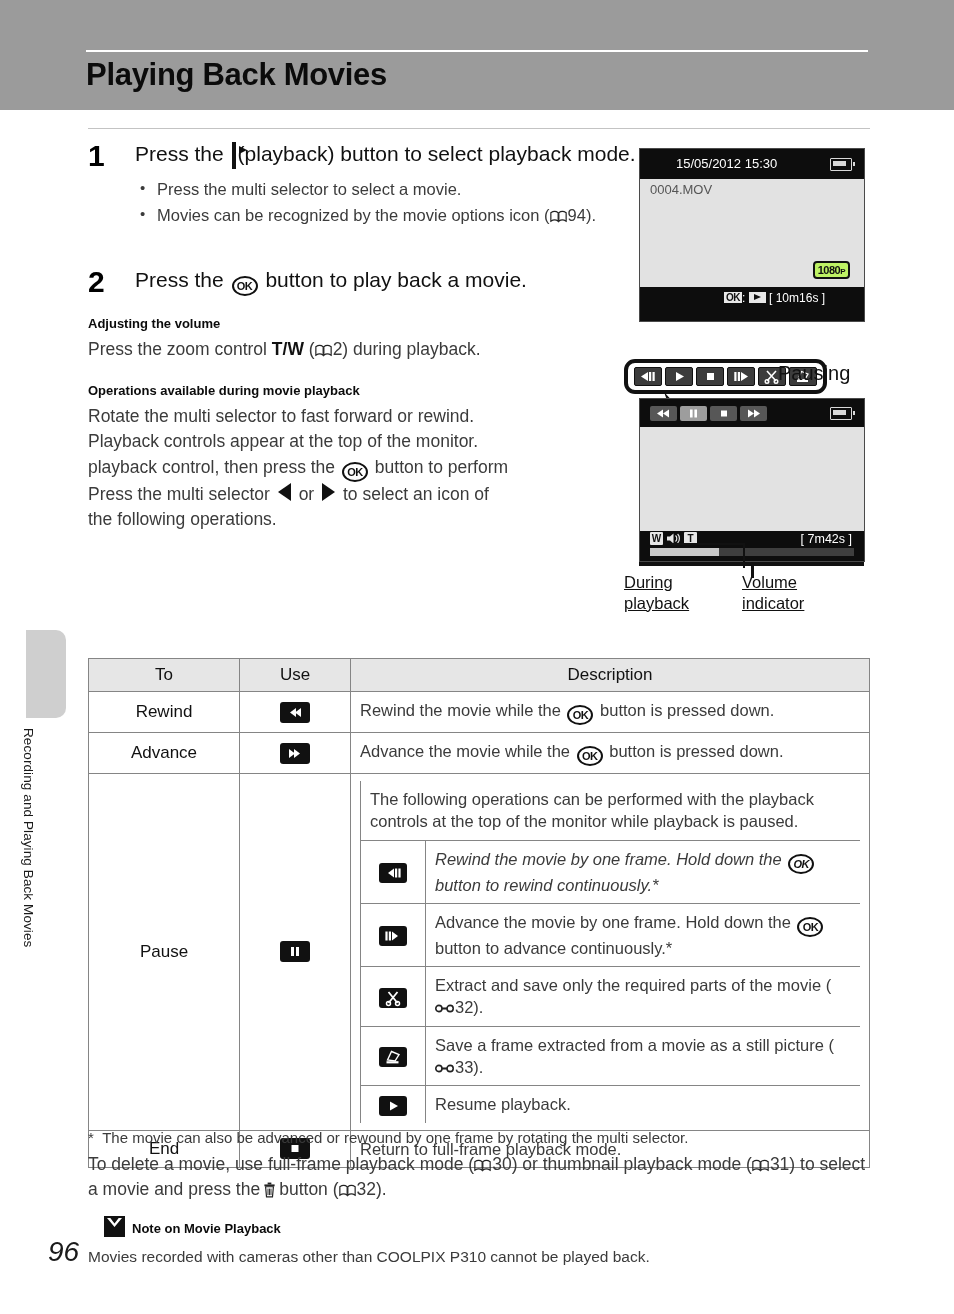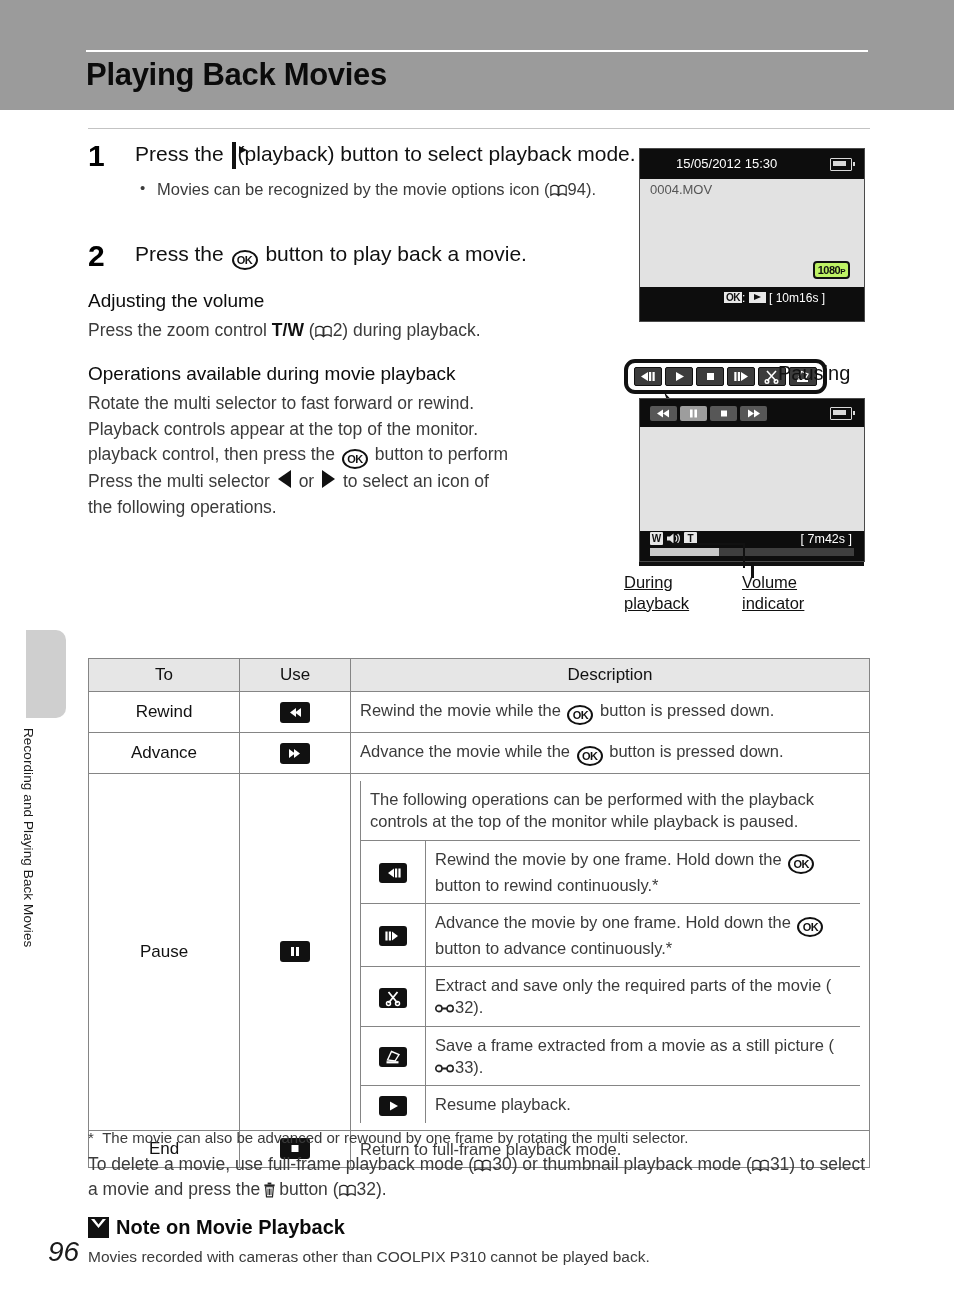--- a/index.html
+++ b/index.html
@@ -472,6 +472,9 @@
         <span>(playback) button to select playback mode.</span>
       </p>
       <ul class="bullets">
+        <li>
+          <span>Press the multi selector to select a movie.</span>
+        </li>
         <li>
           <span>Movies can be recognized by the movie options icon (</span><svg class="ic-book" viewBox="0 0 20 15">
               <path d="M1 3 C4 1,7 1,9.6 3 L9.6 13 C7 11,4 11,1 13 Z" fill="none" stroke="#222" stroke-width="1.4"></path>

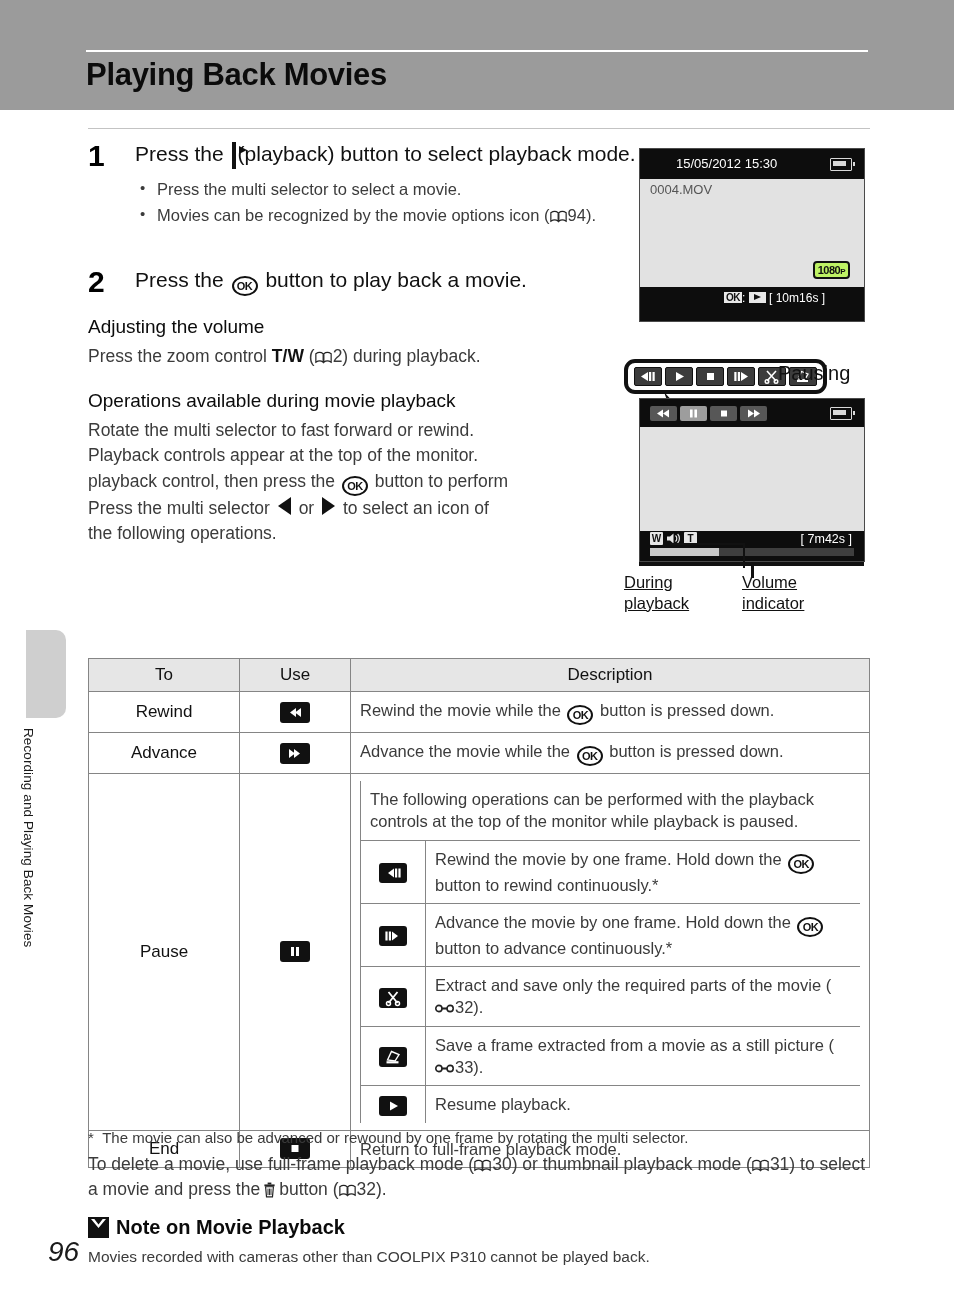--- a/index.html
+++ b/index.html
@@ -123,8 +123,8 @@
   }
 
   .sub-heading {
-    font-size: 19px;
-    font-weight: normal;
+    font-size: 13px;
+    font-weight: bold;
     color: #0b0b0b;
     margin: 2px 0 6px 0;
   }

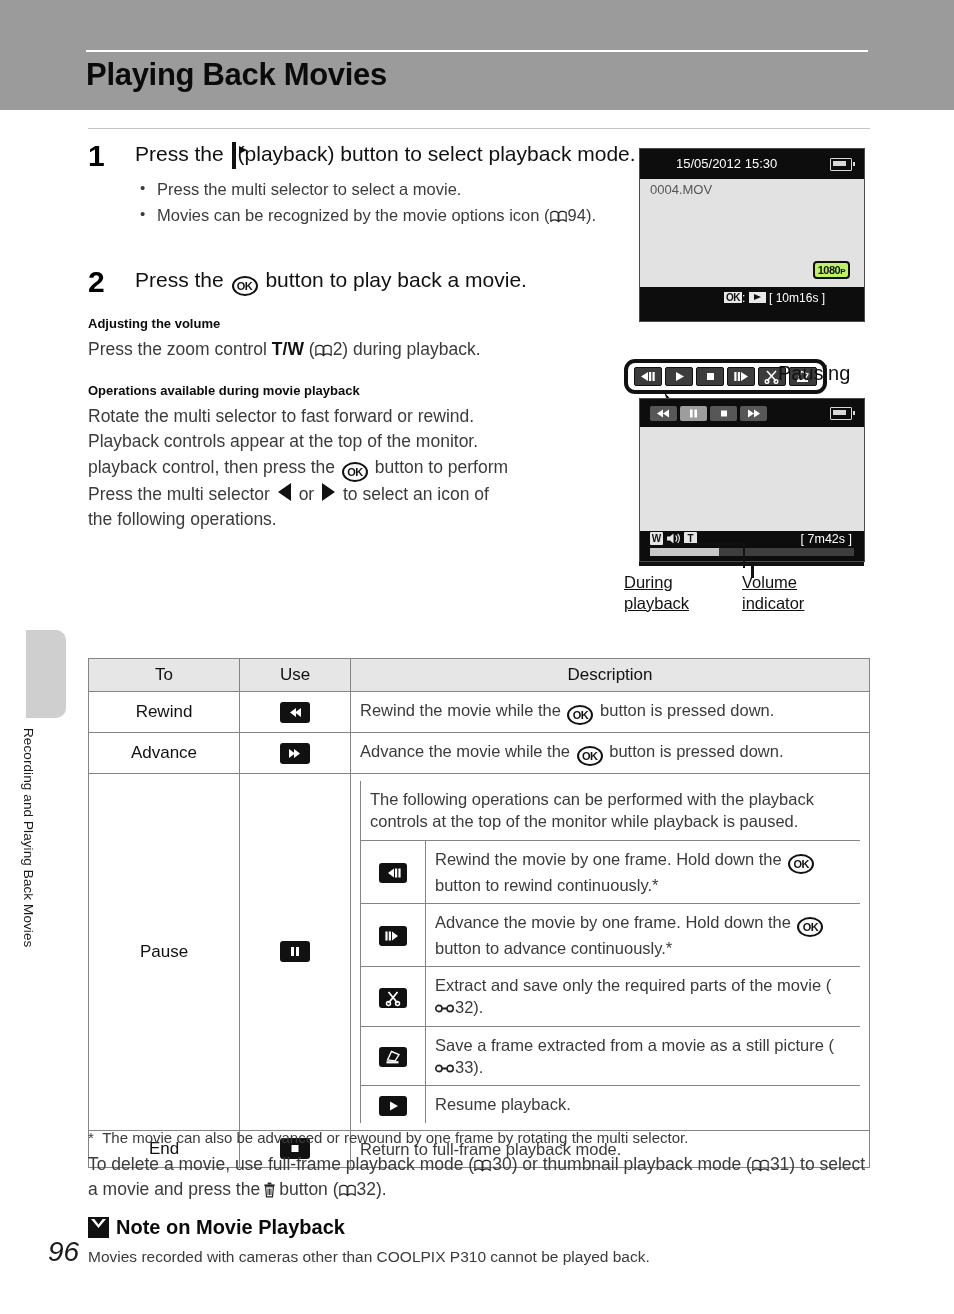--- a/index.html
+++ b/index.html
@@ -719,7 +719,7 @@
                     </svg>
             </span>
           </td>
-          <td style="border-right:0;">
+          <td style="border-right:0;font-style:italic;">
             <span>Rewind the movie by one frame. Hold down the</span>
             <span class="ic-ok">OK</span>
             <span>button to rewind continuously.*</span>

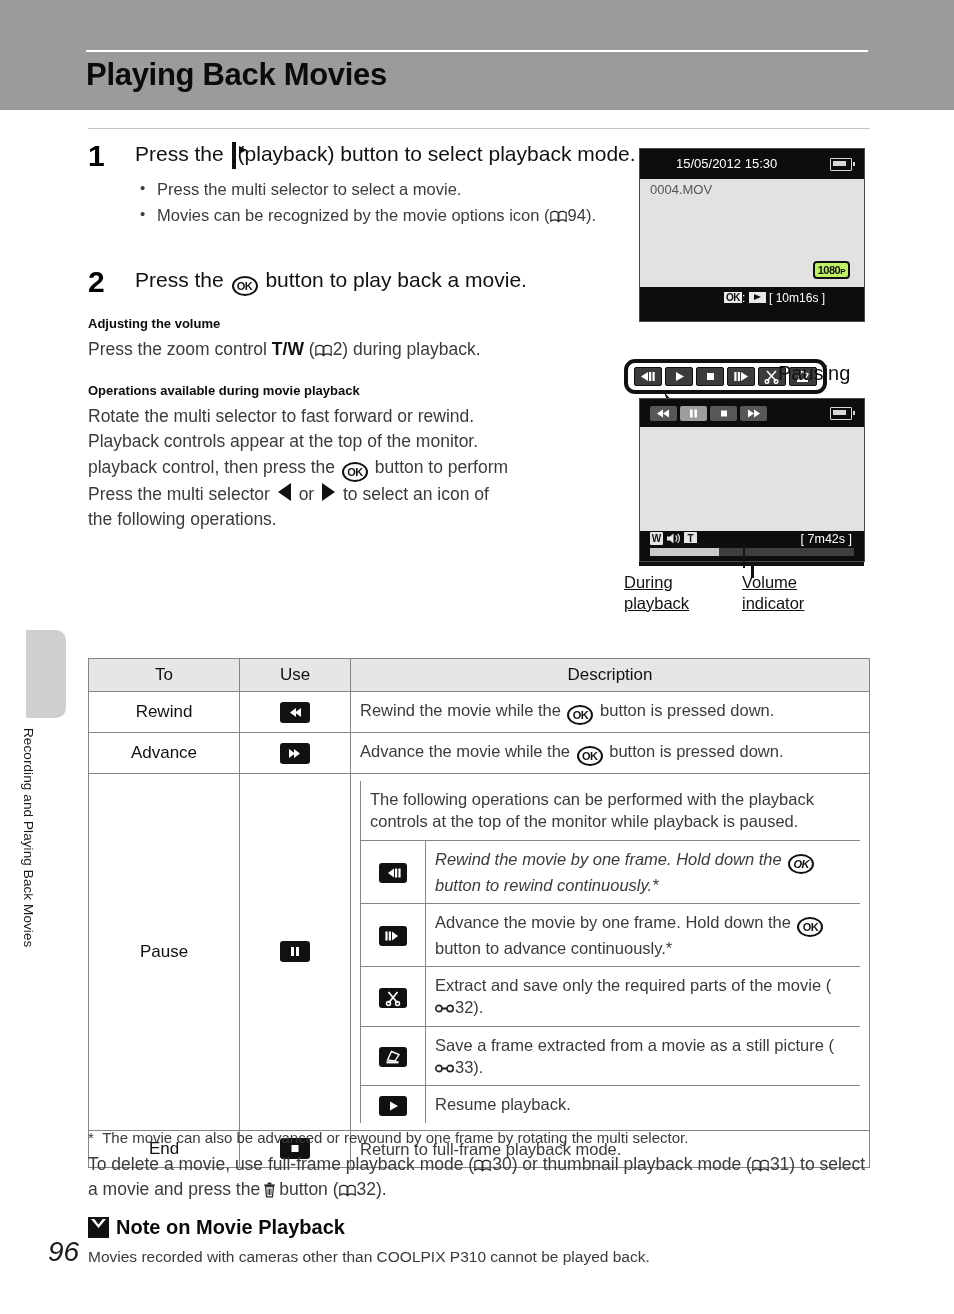--- a/index.html
+++ b/index.html
@@ -417,8 +417,8 @@
   }
   .note-head {
     position: absolute;
-    left: 88px;
-    font-size: 20px;
+    left: 104px;
+    font-size: 13px;
     font-weight: bold;
     color: #0b0b0b;
   }

